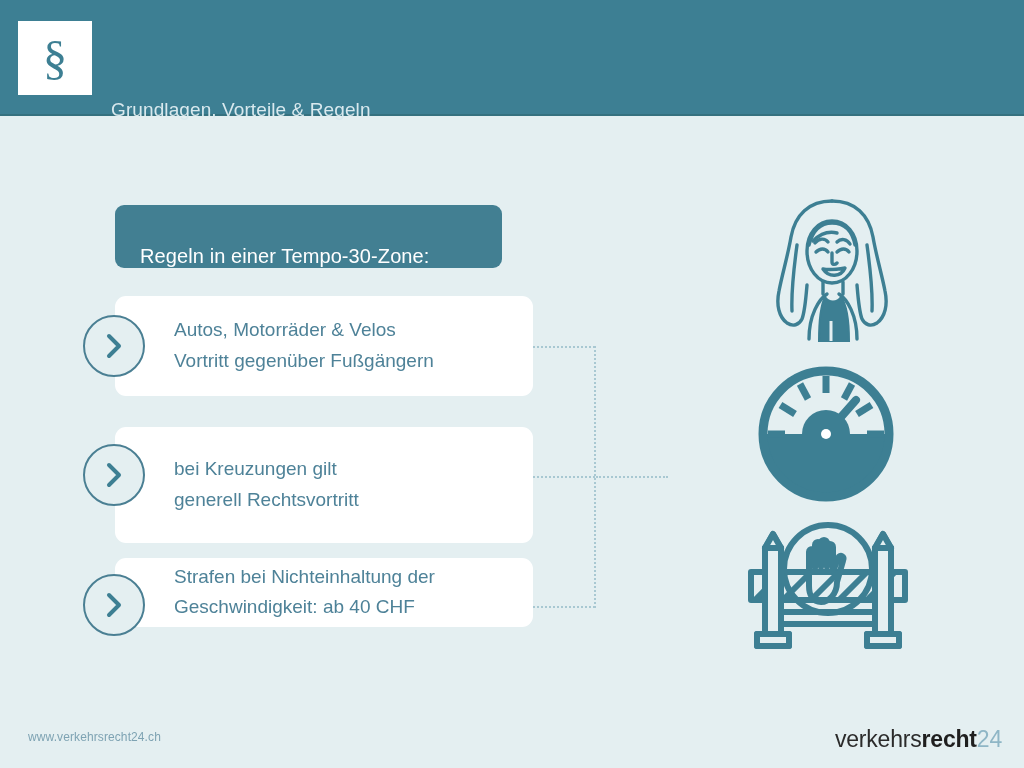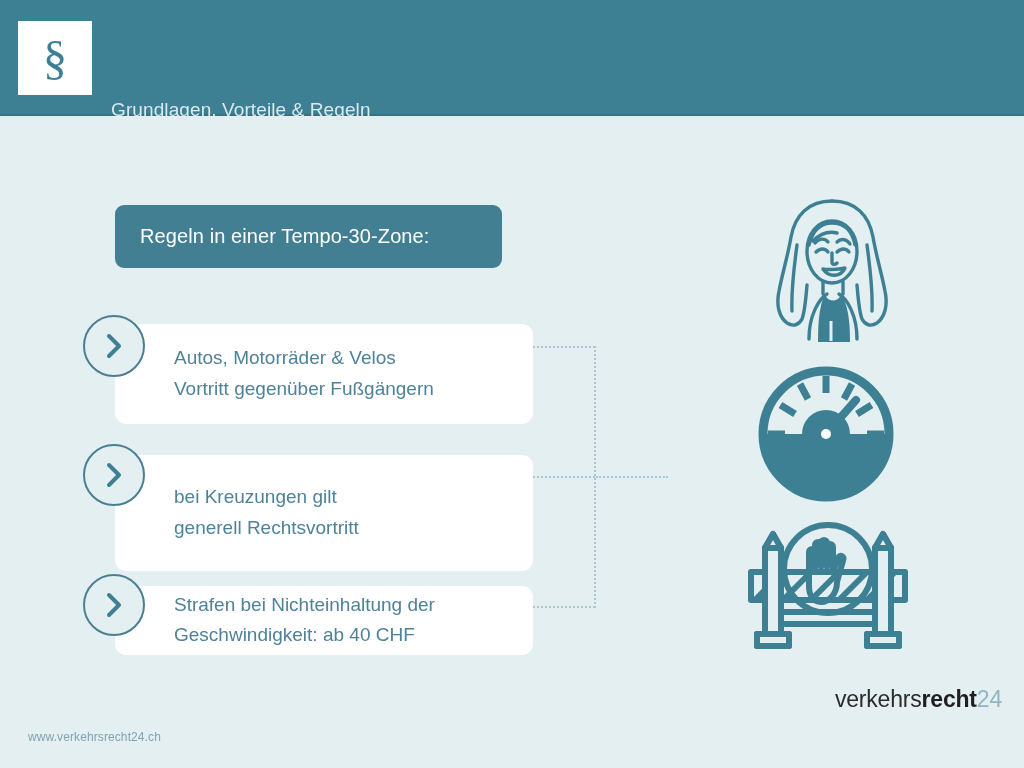--- a/index.html
+++ b/index.html
@@ -76,7 +76,7 @@
     background: #427f92;
     border-radius: 9px;
     display: flex;
-    align-items: center;
+    align-items: flex-end;
   }
   .badge-label {
     margin-left: 25px;

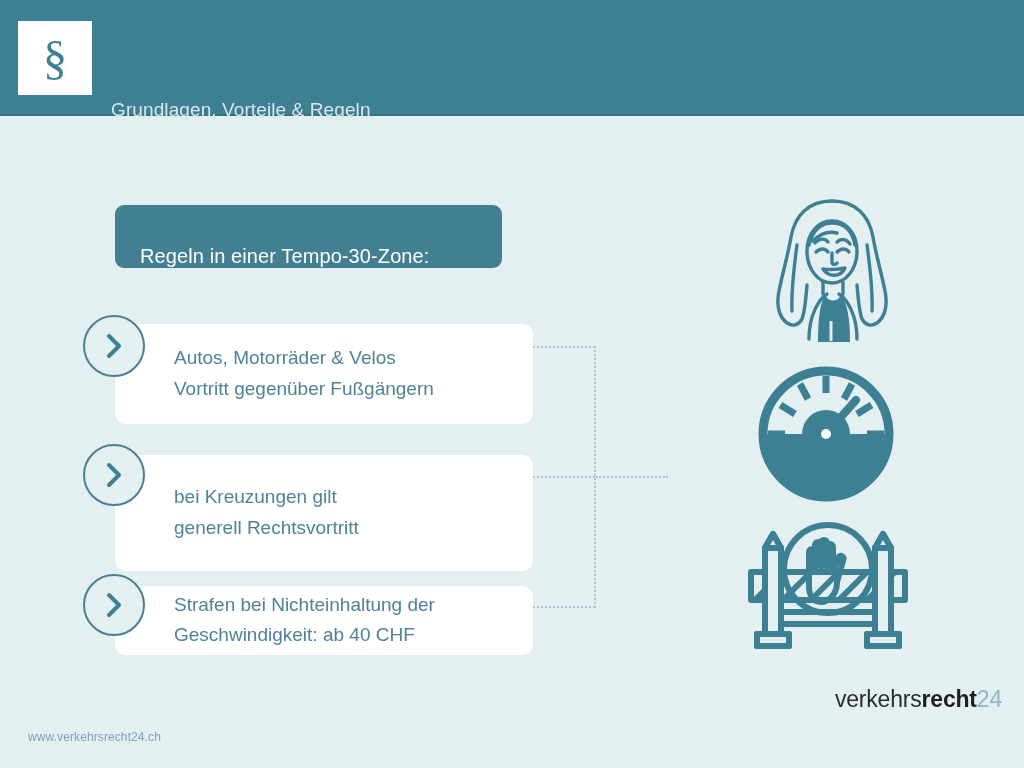--- a/index.html
+++ b/index.html
@@ -95,7 +95,6 @@
     background: #ffffff;
     border-radius: 11px;
     box-sizing: border-box;
-    margin-top: 28px;
   }
   .card-1 { top: 296px; height: 100px; }
   .card-2 { top: 427px; height: 116px; }

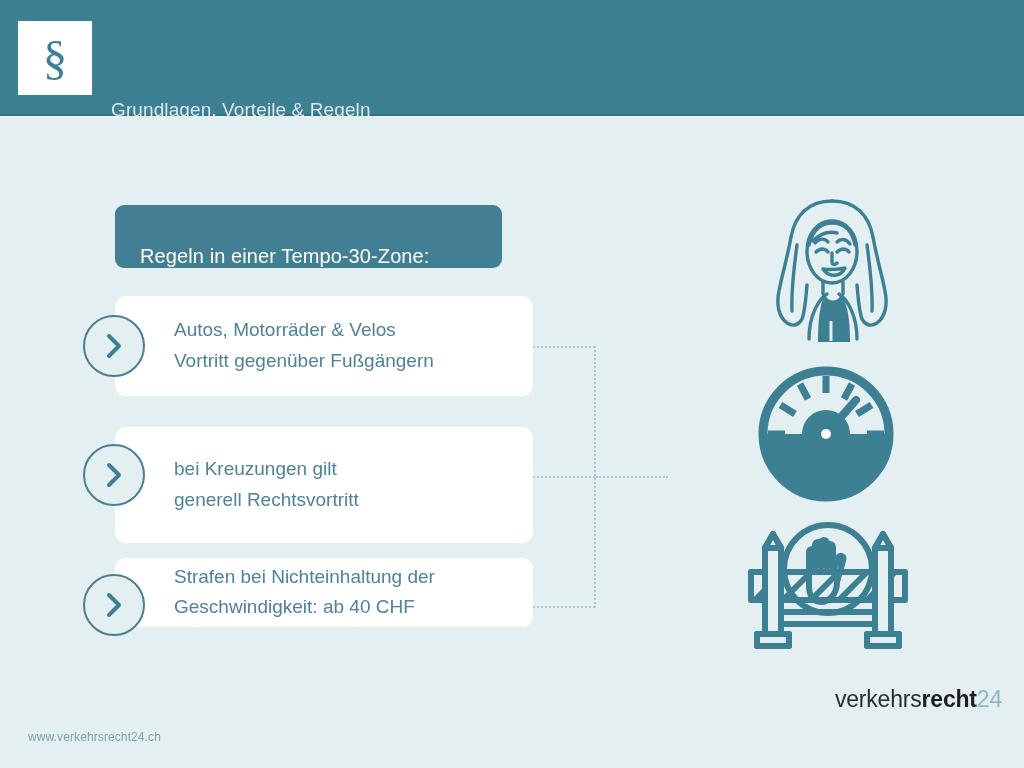--- a/index.html
+++ b/index.html
@@ -162,7 +162,7 @@
   }
   .footer-logo {
     position: absolute;
-    right: 22px; top: 686px;
+    right: 22px; top: 726px;
     font-size: 23px;
     letter-spacing: -0.2px;
     white-space: nowrap;

